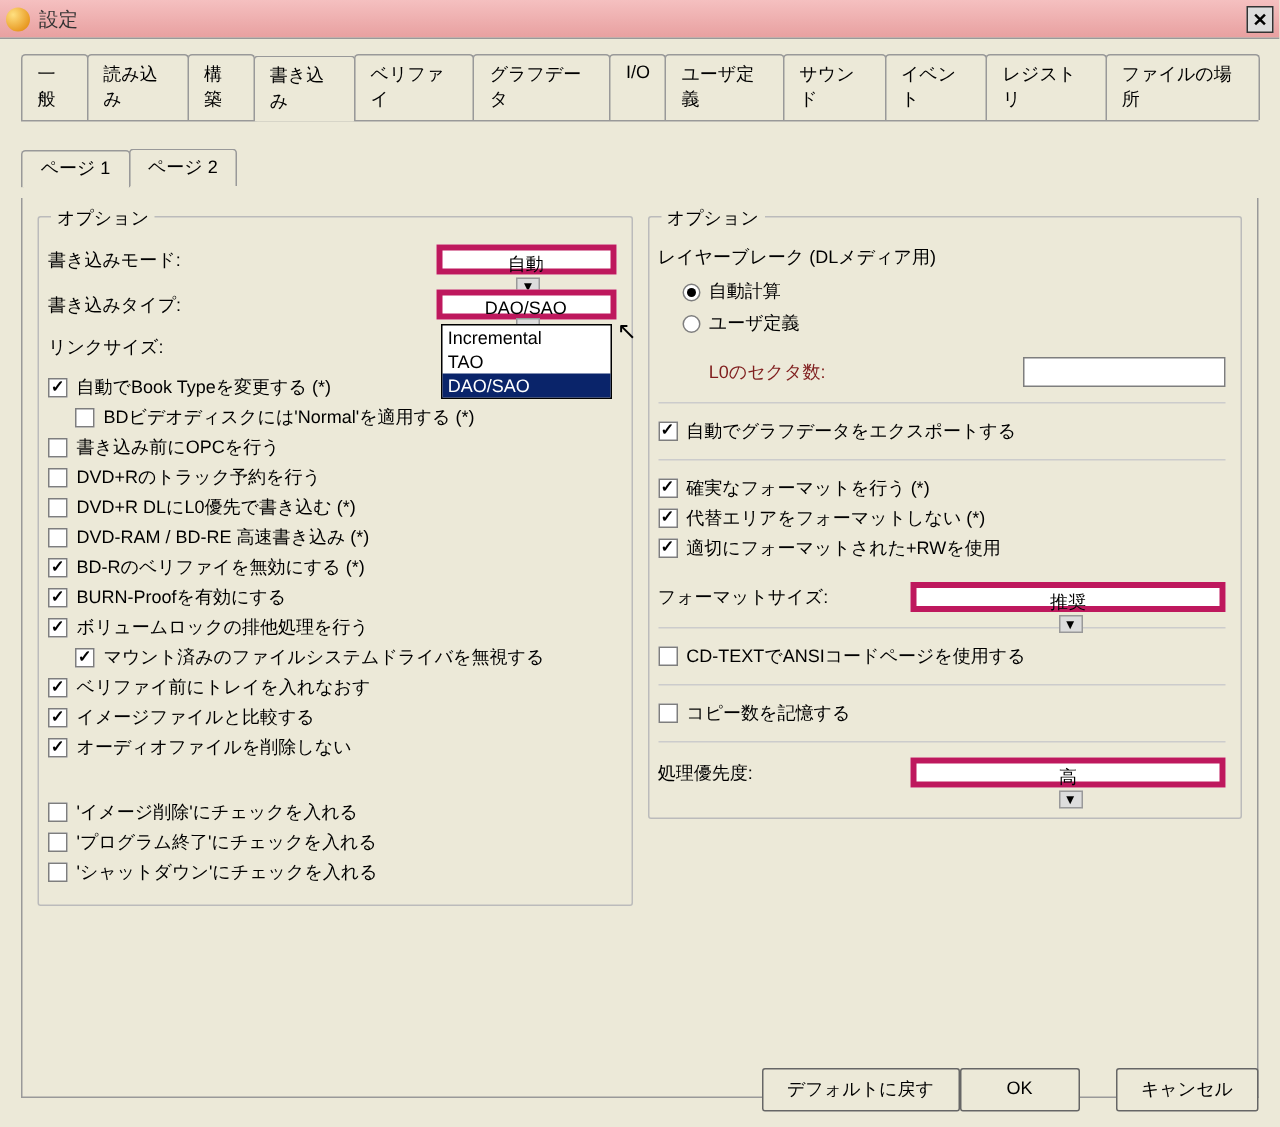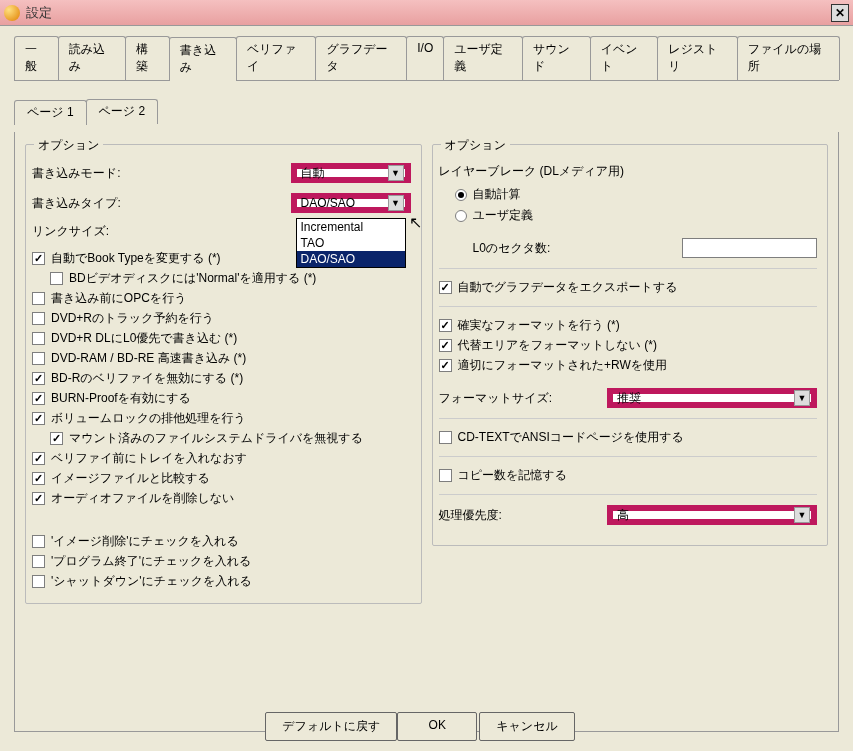--- a/index.html
+++ b/index.html
@@ -90,7 +90,7 @@
 .select {
   width: 120px;
   height: 20px;
-  border: 6px solid #be185d;
+  border: 4px solid #be185d;
   background: #fff;
   padding: 1px 4px;
   font-size: 12px;
@@ -98,6 +98,7 @@
   align-items: center;
   justify-content: space-between;
   position: relative;
+  flex-direction: column;
 }
 .select-wide { width: 210px; }
 .select-arrow {

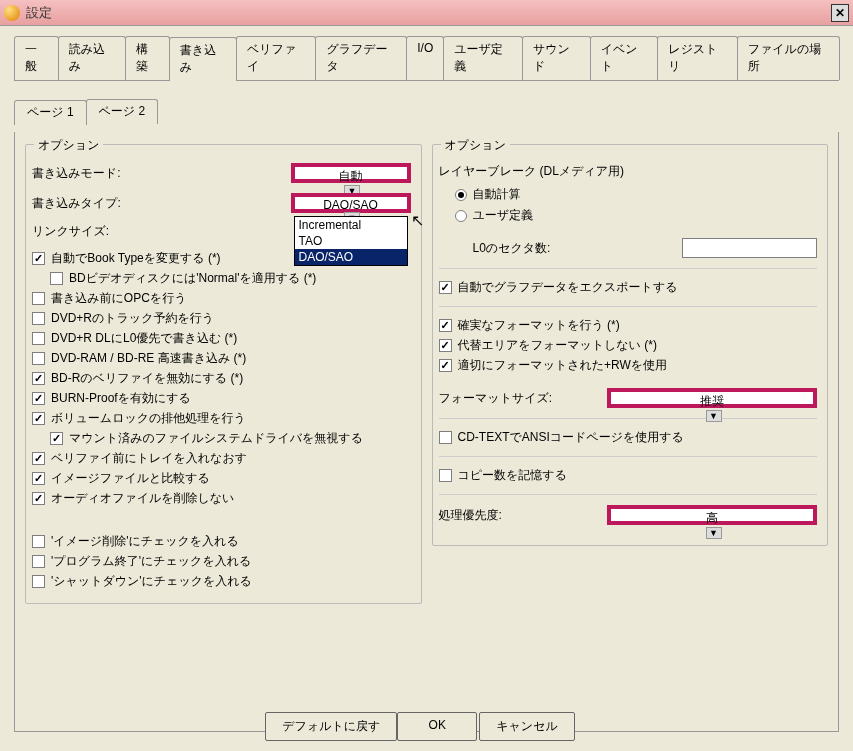--- a/index.html
+++ b/index.html
@@ -155,7 +155,7 @@
   width: 135px; height: 20px;
   border: 1px solid #7e7e7e; background: #fff;
 }
-.l0-row { display: flex; align-items: center; margin: 14px 0 8px 34px; color: #000000; }
+.l0-row { display: flex; align-items: center; margin: 14px 0 8px 34px; color: #7f1d1d; }
 .l0-row .lbl { flex: 1; }
 .divider { border-top: 1px solid #ccc; margin: 10px 0; }
 .spacer-sm { height: 20px; }

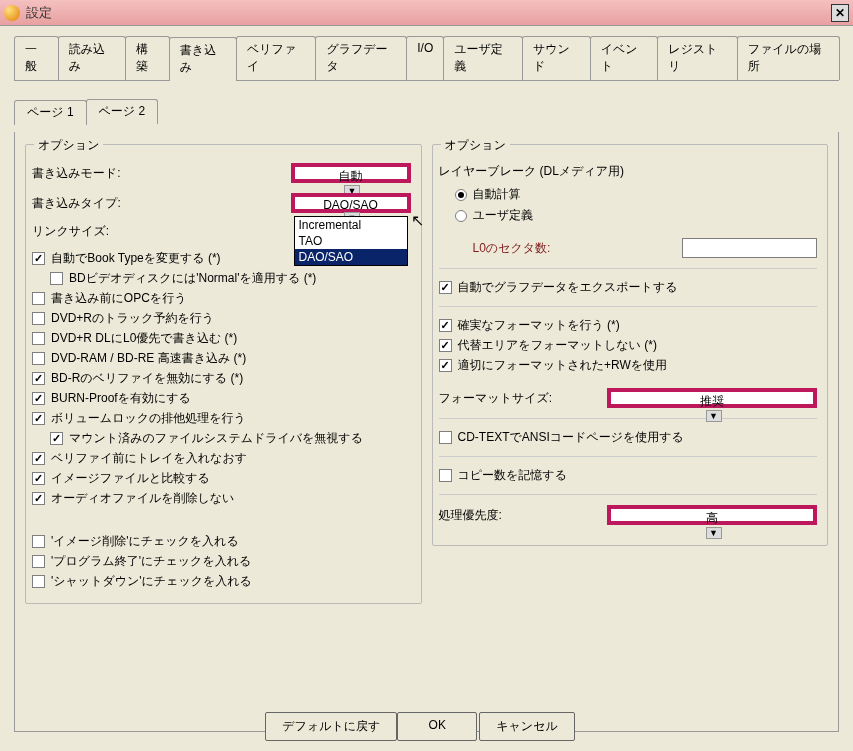--- a/index.html
+++ b/index.html
@@ -162,7 +162,7 @@
 .footer {
   position: absolute;
   bottom: 10px; left: 1px; right: 14px;
-  display: flex; justify-content: center; align-items: center;
+  display: flex; justify-content: flex-end; align-items: center;
 }
 .btn {
   border: 1px solid #666;

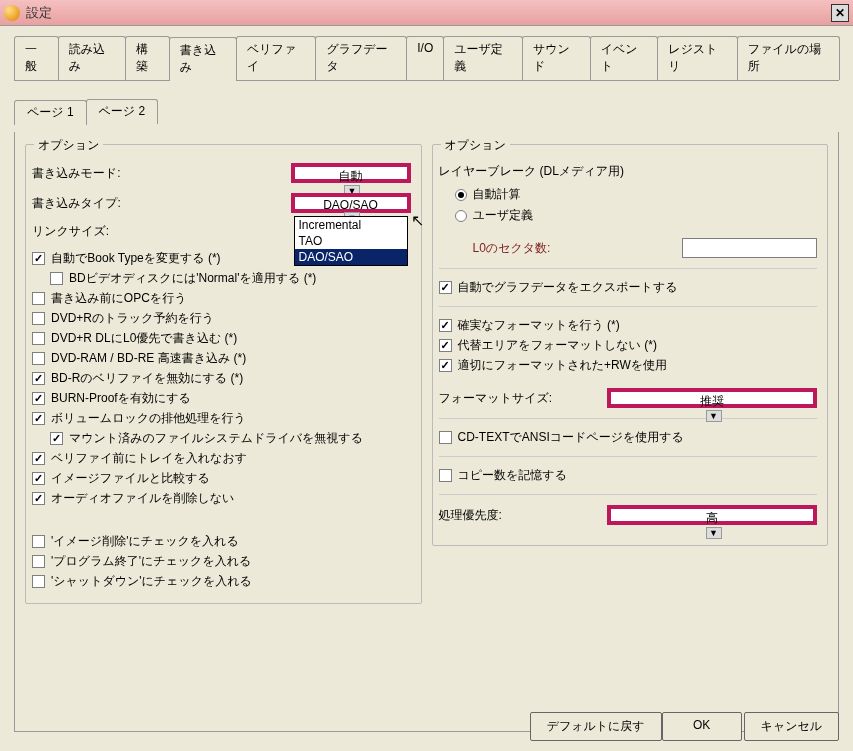--- a/index.html
+++ b/index.html
@@ -174,7 +174,7 @@
   min-width: 80px;
   text-align: center;
 }
-.footer-right { display: flex; gap: 2px; }
+.footer-right { display: flex; gap: 24px; }
 </style>
 </head>
 <body>

